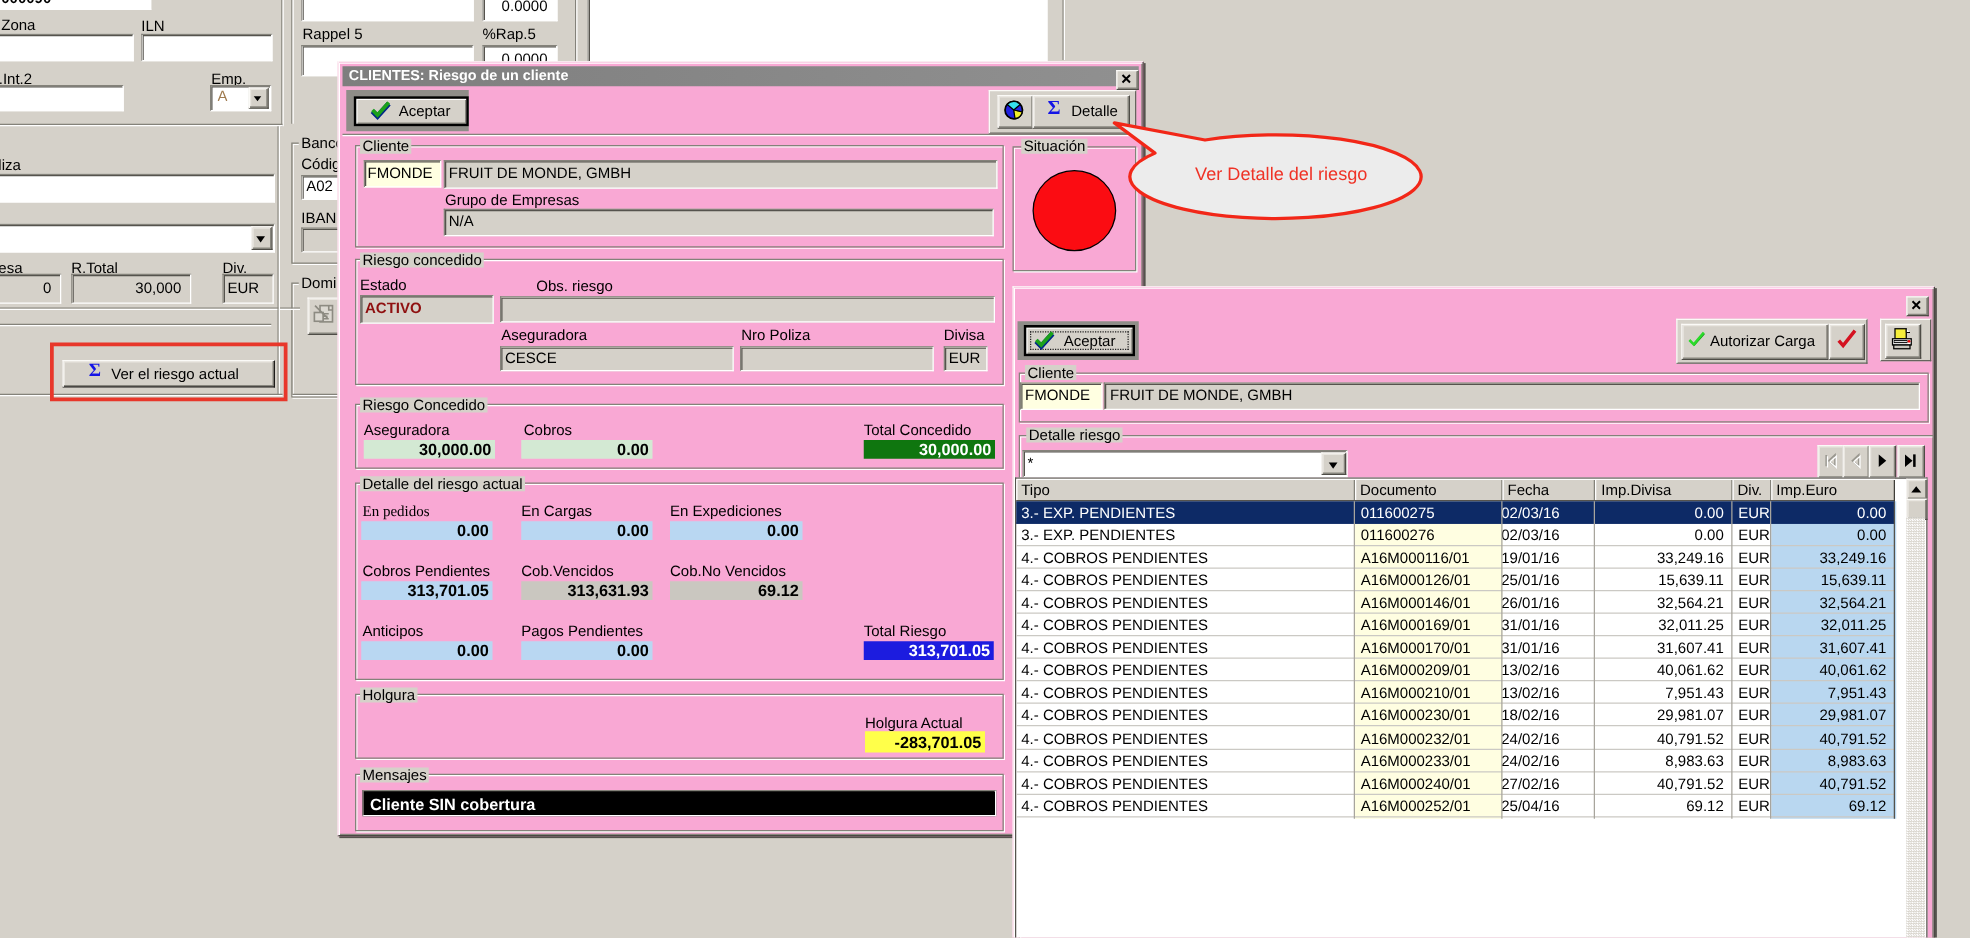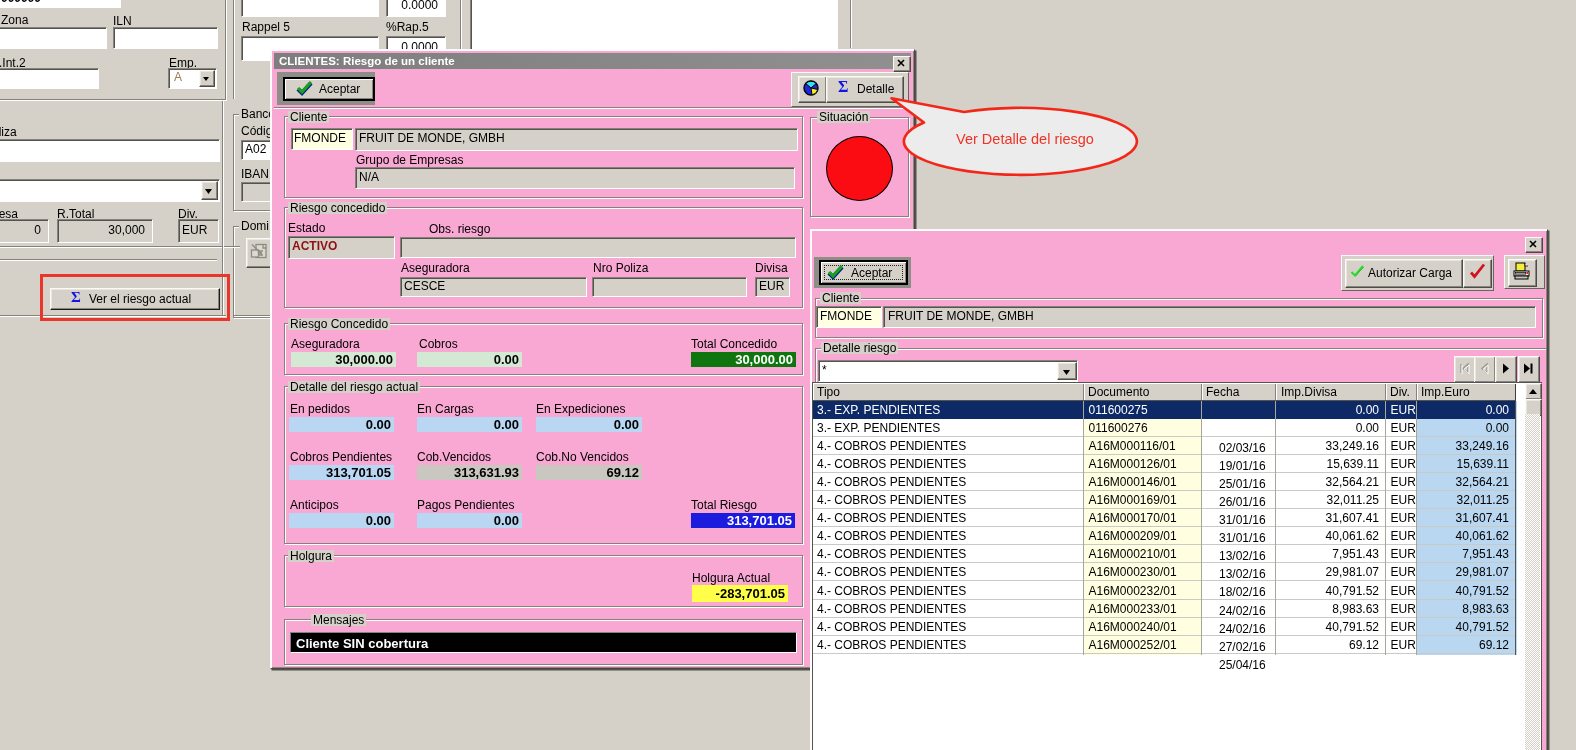--- a/index.html
+++ b/index.html
@@ -193,7 +193,7 @@
 
  <div class="grp" style="left:13px;top:336px;width:517px;height:156px;"></div>
  <div class="glbl" style="left:17px;top:331px;">Detalle del riesgo actual</div>
- <div class="lbl" style="left:19px;top:353px;">En pedidos</div>
+ <div class="lbl" style="left:19px;top:353px;font-family:Liberation Serif, serif;">En pedidos</div>
  <div class="lbl" style="left:146px;top:353px;">En Cargas</div>
  <div class="lbl" style="left:265px;top:353px;">En Expediciones</div>
  <div class="val" style="left:18px;top:367px;width:105px;background:#b9d7f2;">0.00</div>

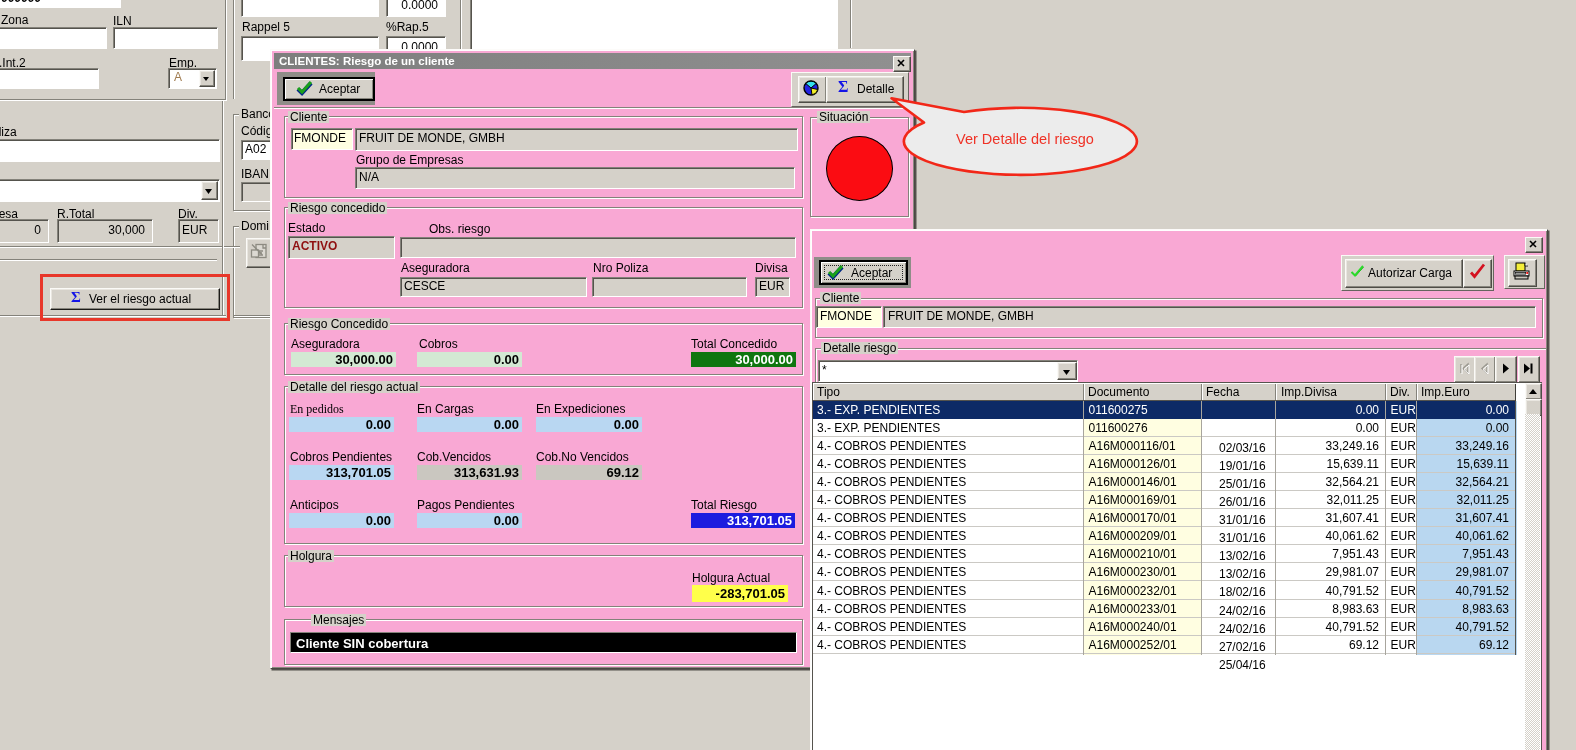--- a/index.html
+++ b/index.html
@@ -22,7 +22,7 @@
 .xbtn svg{position:absolute;left:3px;top:2px;}
 .gr{position:absolute;left:0;width:703px;height:18.1px;line-height:18px;white-space:nowrap;border-bottom:1px solid #cbc9c4;box-sizing:border-box;}
 .gr i{font-style:normal;position:absolute;top:0;height:100%;}
-.gt{left:4px;} .gd{left:275.5px;} .gf{left:406px;margin-top:20px;} .gv{left:462px;width:104px;text-align:right;} .ge{left:577.5px;} .gm{left:604px;width:92px;text-align:right;}
+.gt{left:4px;} .gd{left:275.5px;} .gf{left:388px;} .gv{left:462px;width:104px;text-align:right;} .ge{left:577.5px;} .gm{left:604px;width:92px;text-align:right;}
 .sel{background:#0d2a66;color:#fff;border-bottom:1px solid #0d2a66;}
 </style>
 </head>

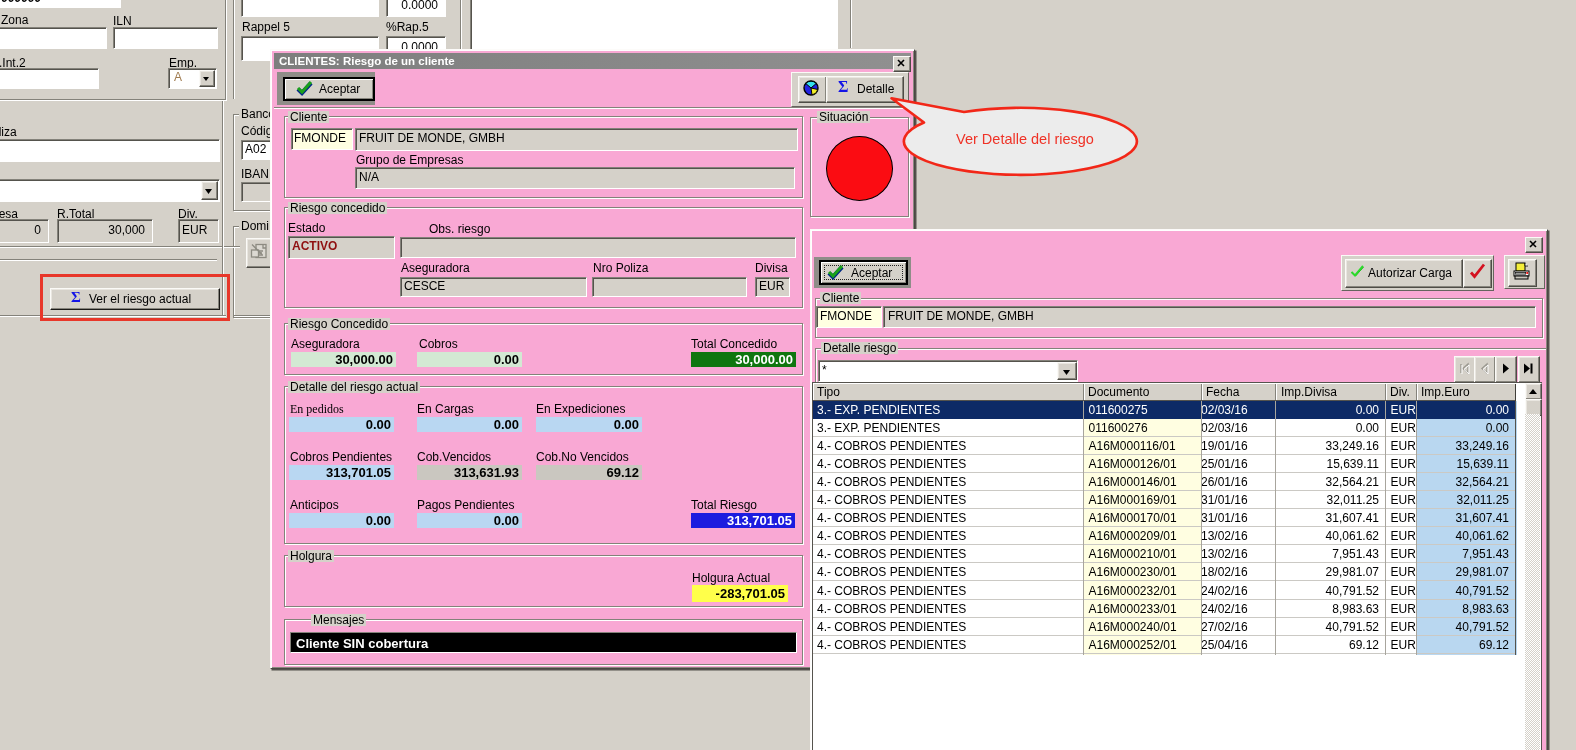--- a/index.html
+++ b/index.html
@@ -218,7 +218,7 @@
  <div class="val" style="left:421px;top:535px;width:96px;height:17px;line-height:17px;background:#ffff4a;">-283,701.05</div>
 
  <div class="grp" style="left:13px;top:569px;width:517px;height:44px;"></div>
- <div class="glbl" style="left:17px;top:564px;margin-left:23px;">Mensajes</div>
+ <div class="glbl" style="left:17px;top:564px;">Mensajes</div>
  <div class="abs" style="left:19px;top:582px;width:507px;height:21px;border:1px solid;border-color:#84827a #ffffff #ffffff #84827a;box-sizing:border-box;background:#000;">
    <span style="position:absolute;left:5px;top:3px;color:#fff;font-weight:bold;font-size:13px;">Cliente SIN cobertura</span>
  </div>

